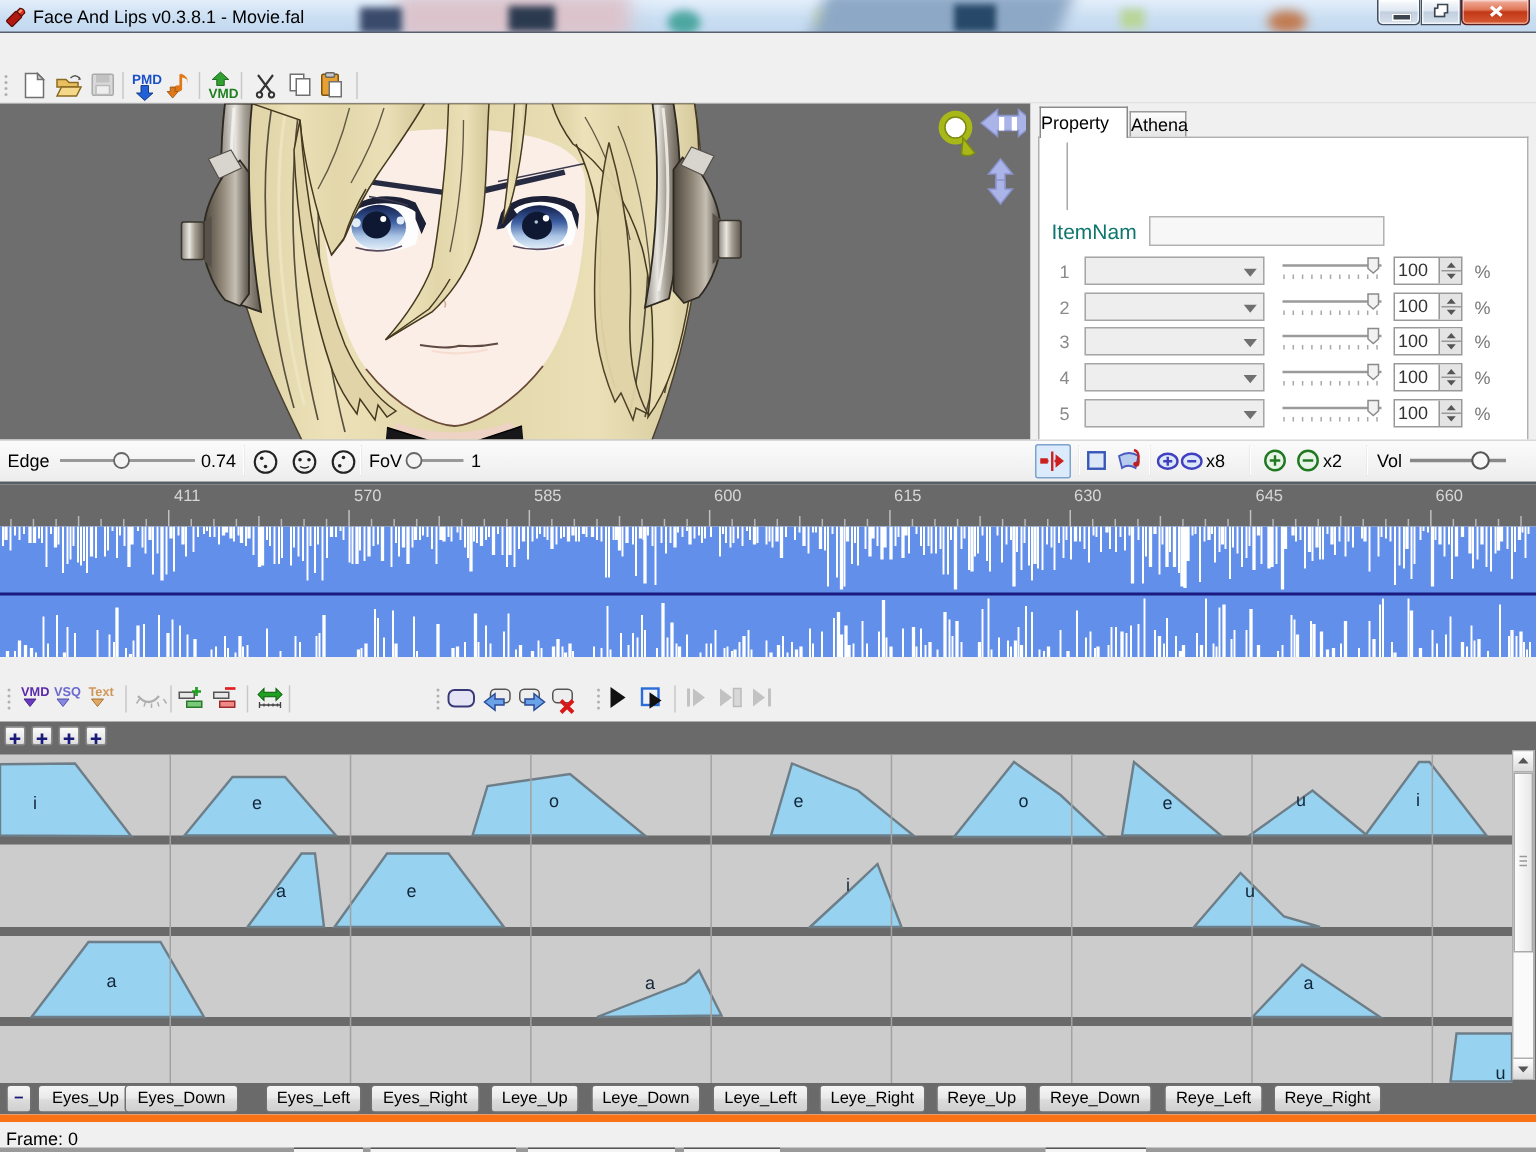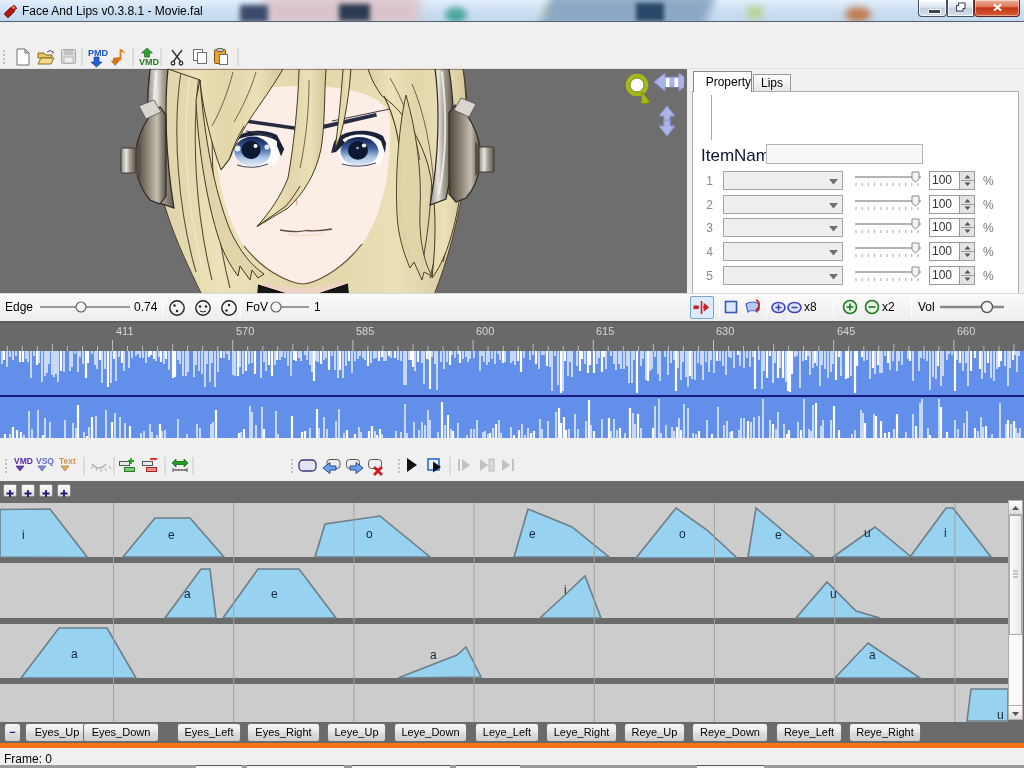--- a/index.html
+++ b/index.html
@@ -259,7 +259,7 @@
 
 <div class="abs" style="left:687px;top:69px;width:337px;height:224px;background:#f0f0f0"></div>
 <div class="abs" style="left:692px;top:91px;width:327px;height:202px;background:#fff;border:1px solid #b0b0b0;border-bottom:none"></div>
-<div class="abs" style="left:693px;top:71px;width:59px;height:21px;background:#fff;border:1px solid #8a8a8a;border-bottom:none;font-size:12px;color:#000;text-align:right;line-height:20px">Property</div>
+<div class="abs" style="left:693px;top:71px;width:59px;height:21px;background:#fff;border:1px solid #8a8a8a;border-bottom:none;font-size:12px;color:#000;text-align:left;line-height:20px">Property</div>
 <div class="abs" style="left:753px;top:74px;width:38px;height:17px;background:linear-gradient(#fdfdfd,#e6e6e6);border:1px solid #9a9a9a;border-bottom:none;font-size:12px;color:#000;text-align:center;line-height:16px">Lips</div>
 <div class="abs" style="left:711px;top:95px;width:1px;height:45px;background:#a8a8a8"></div>
 <div class="abs" style="left:701px;top:146px;font-size:17px;color:#0f172a">ItemNam</div>

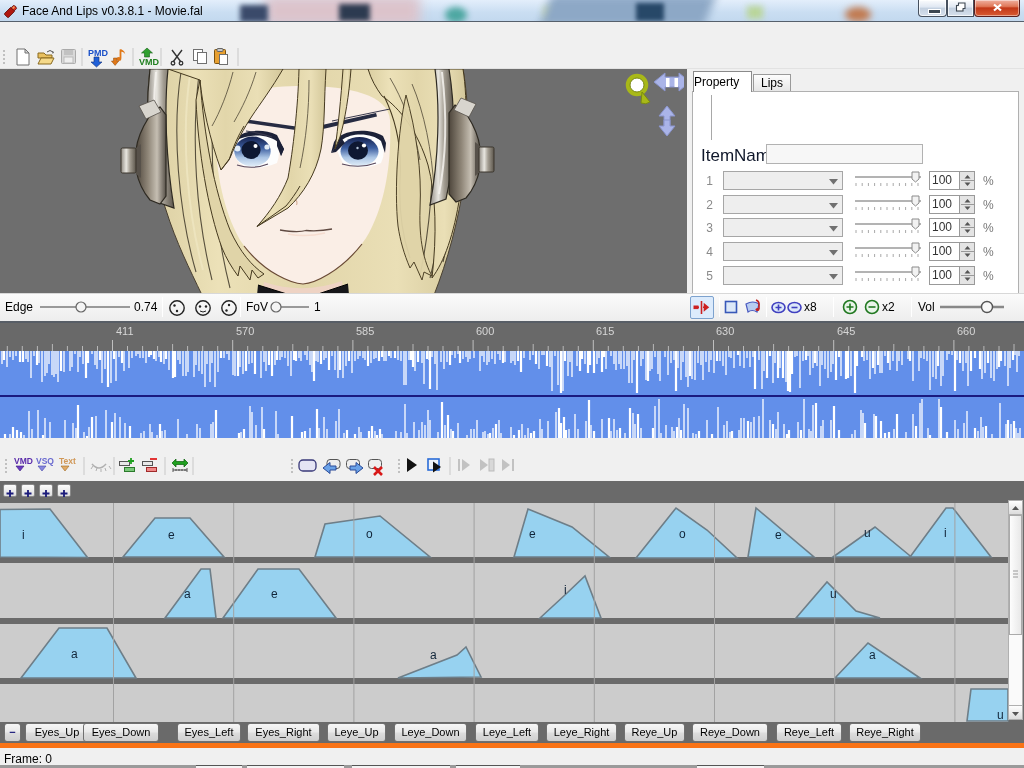--- a/index.html
+++ b/index.html
@@ -260,7 +260,7 @@
 <div class="abs" style="left:687px;top:69px;width:337px;height:224px;background:#f0f0f0"></div>
 <div class="abs" style="left:692px;top:91px;width:327px;height:202px;background:#fff;border:1px solid #b0b0b0;border-bottom:none"></div>
 <div class="abs" style="left:693px;top:71px;width:59px;height:21px;background:#fff;border:1px solid #8a8a8a;border-bottom:none;font-size:12px;color:#000;text-align:left;line-height:20px">Property</div>
-<div class="abs" style="left:753px;top:74px;width:38px;height:17px;background:linear-gradient(#fdfdfd,#e6e6e6);border:1px solid #9a9a9a;border-bottom:none;font-size:12px;color:#000;text-align:center;line-height:16px">Lips</div>
+<div class="abs" style="left:753px;top:74px;width:38px;height:17px;background:linear-gradient(#fdfdfd,#e6e6e6);border:1px solid #9a9a9a;border-bottom:none;font-size:12px;color:#000;text-align:center;line-height:16px">Athena</div>
 <div class="abs" style="left:711px;top:95px;width:1px;height:45px;background:#a8a8a8"></div>
 <div class="abs" style="left:701px;top:146px;font-size:17px;color:#0f172a">ItemNam</div>
 <div class="abs" style="left:766px;top:144px;width:157px;height:20px;border:1px solid #b2b2b2;background:#f7f7f7"></div>

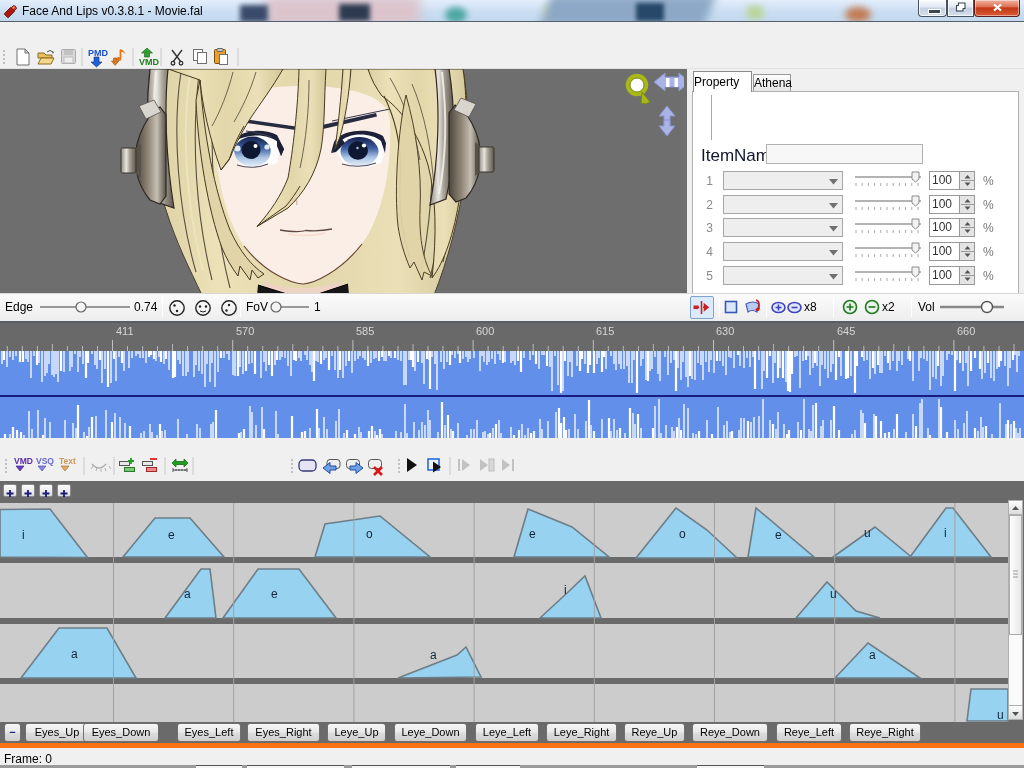--- a/index.html
+++ b/index.html
@@ -262,7 +262,7 @@
 <div class="abs" style="left:693px;top:71px;width:59px;height:21px;background:#fff;border:1px solid #8a8a8a;border-bottom:none;font-size:12px;color:#000;text-align:left;line-height:20px">Property</div>
 <div class="abs" style="left:753px;top:74px;width:38px;height:17px;background:linear-gradient(#fdfdfd,#e6e6e6);border:1px solid #9a9a9a;border-bottom:none;font-size:12px;color:#000;text-align:center;line-height:16px">Athena</div>
 <div class="abs" style="left:711px;top:95px;width:1px;height:45px;background:#a8a8a8"></div>
-<div class="abs" style="left:701px;top:146px;font-size:17px;color:#0f172a">ItemNam</div>
+<div class="abs" style="left:701px;top:146px;font-size:14px;color:#0f766e">ItemNam</div>
 <div class="abs" style="left:766px;top:144px;width:157px;height:20px;border:1px solid #b2b2b2;background:#f7f7f7"></div>
 
  <div class="abs" style="left:703px;top:174px;width:10px;text-align:right;font-size:12px;color:#8a8a8a">1</div>

